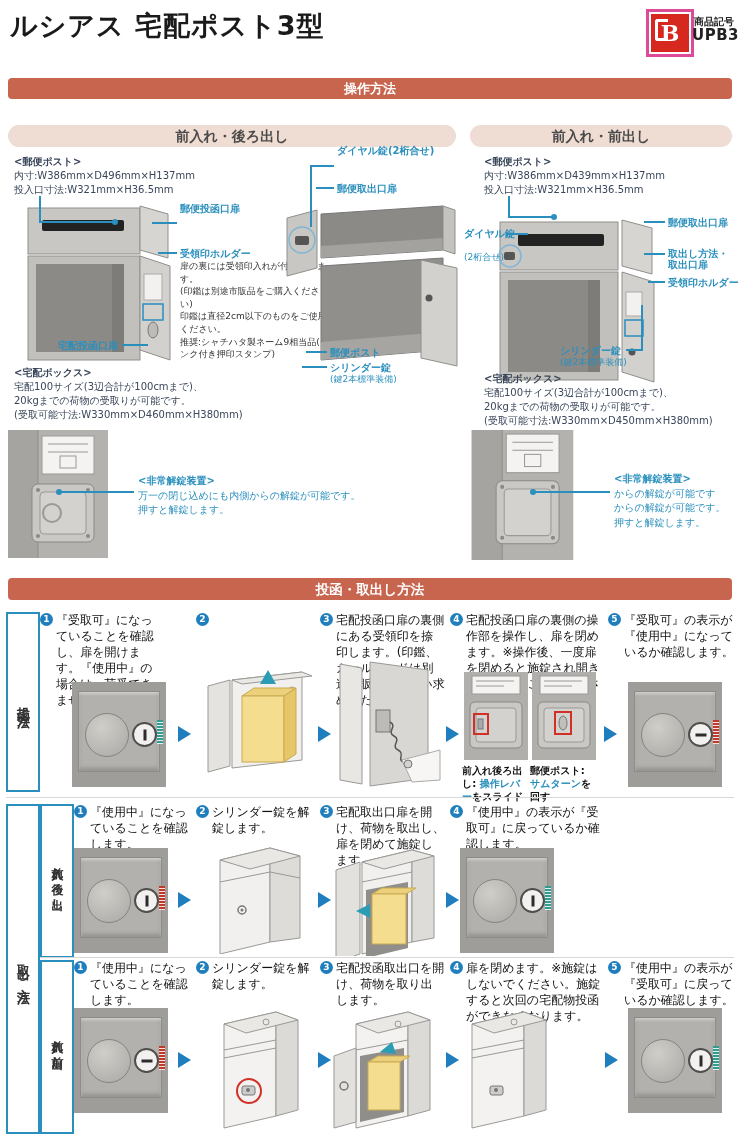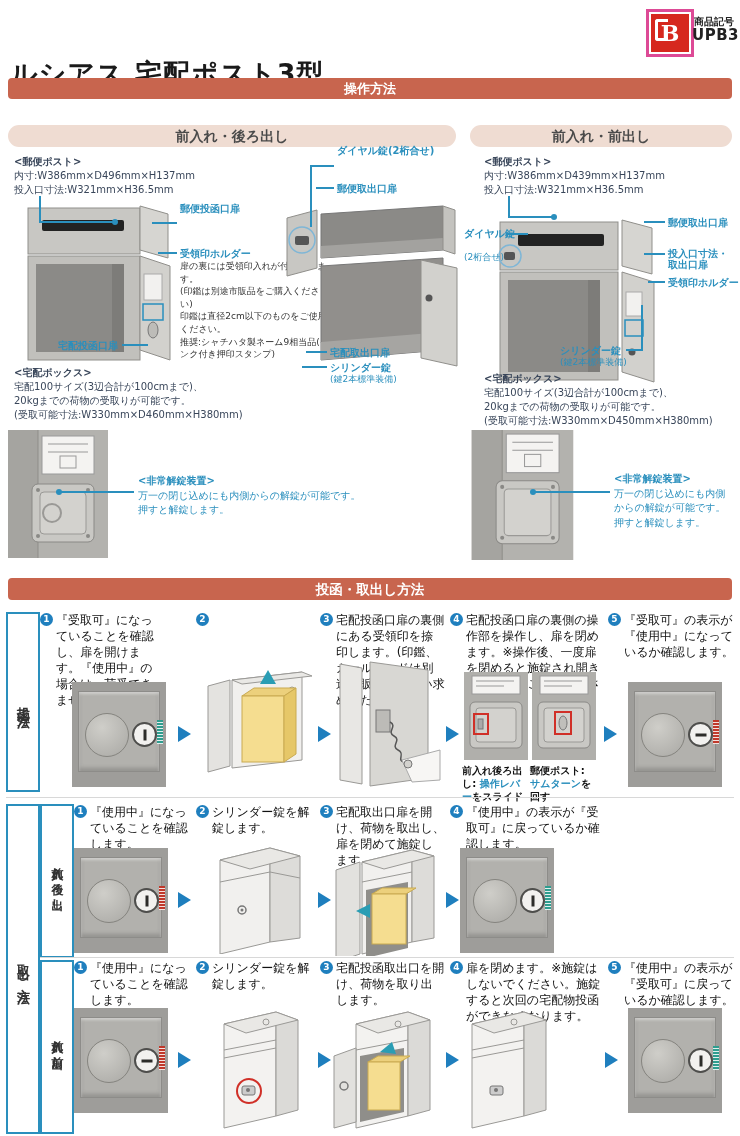--- a/index.html
+++ b/index.html
@@ -7,7 +7,7 @@
        font-family:"DejaVu Sans","Liberation Sans",sans-serif;color:#222;}
   .abs{position:absolute;}
   
-  .title{font-size:27px;font-weight:900;letter-spacing:1px;color:#1a1a1a;margin-top:48px;}
+  .title{font-size:27px;font-weight:900;letter-spacing:1px;color:#1a1a1a;}
   .badge-outer{width:38px;height:38px;border:3px solid #dd4a96;background:#fff;padding:2px;}
   .badge-inner{width:100%;height:100%;background:#d6281e;display:flex;align-items:center;justify-content:center;position:relative;}
   .badge-b{color:#fff;font-weight:900;font-size:22px;font-family:"DejaVu Serif","Liberation Serif",serif;}

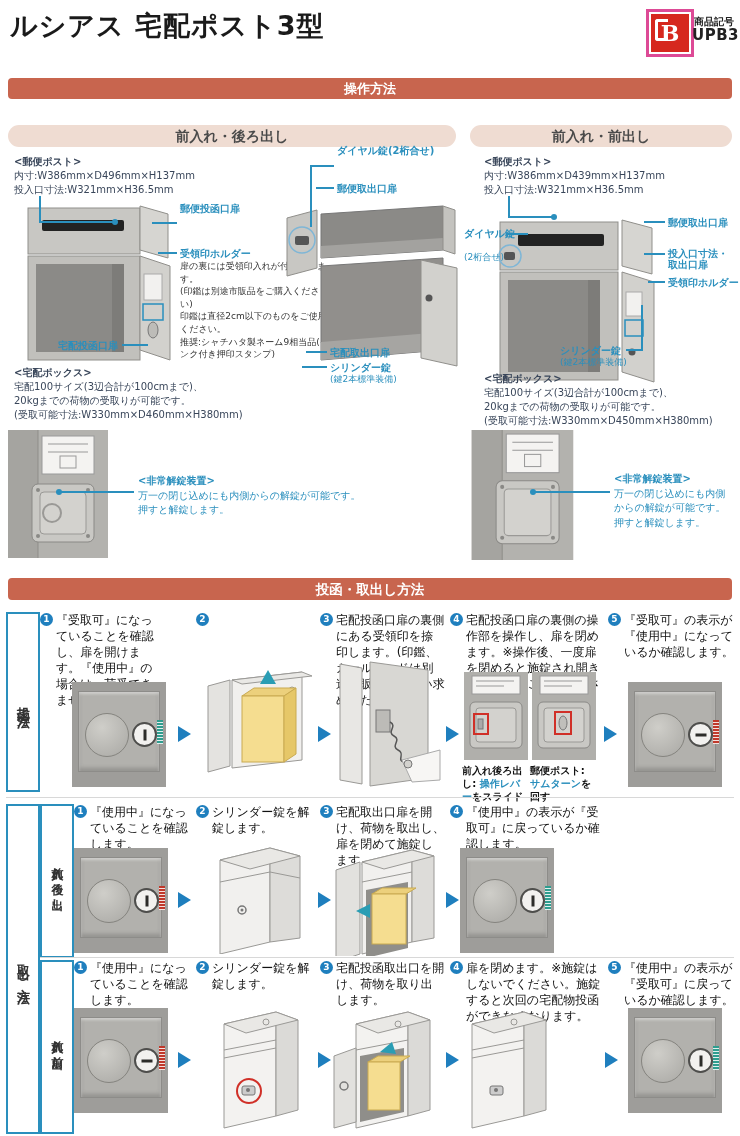--- a/index.html
+++ b/index.html
@@ -165,7 +165,7 @@
 <div class="abs callout" style="left:464px;top:227px;">ダイヤル錠</div>
 <div class="abs callout-s" style="left:464px;top:251px;">(2桁合せ)</div>
 <div class="abs hline" style="left:506px;top:233px;width:22px;"></div>
-<div class="abs callout" style="left:668px;top:247px;">投入口寸法・</div>
+<div class="abs callout" style="left:668px;top:247px;">取出し方法・</div>
 <div class="abs callout" style="left:668px;top:258px;">取出口扉</div>
 <div class="abs hline" style="left:644px;top:253px;width:21px;"></div>
 <div class="abs callout" style="left:668px;top:276px;">受領印ホルダー</div>

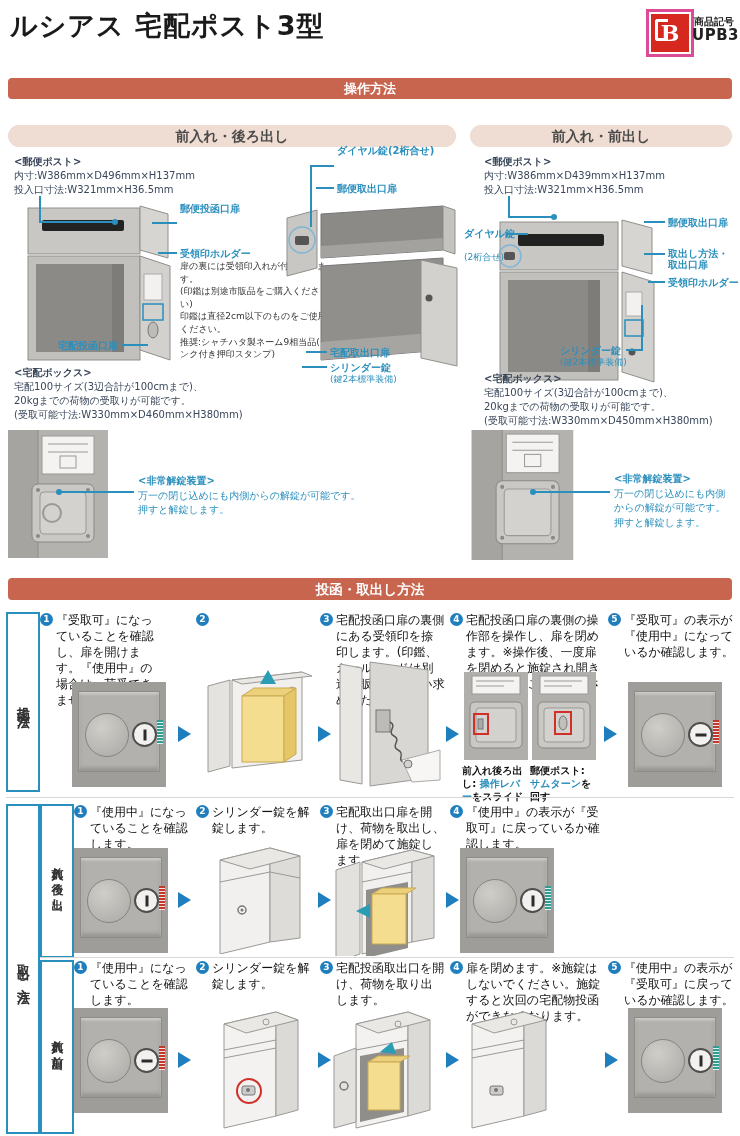--- a/index.html
+++ b/index.html
@@ -129,7 +129,7 @@
 <div class="abs vline" style="left:310px;top:165px;height:62px;"></div>
 <div class="abs callout" style="left:337px;top:182px;">郵便取出口扉</div>
 <div class="abs hline" style="left:316px;top:187px;width:18px;"></div>
-<div class="abs callout" style="left:330px;top:346px;">宅配取出口扉</div>
+<div class="abs callout" style="left:330px;top:346px;">郵便ポスト</div>
 <div class="abs hline" style="left:306px;top:351px;width:21px;"></div>
 <div class="abs callout" style="left:330px;top:361px;">シリンダー錠</div>
 <div class="abs callout-s" style="left:330px;top:373px;">(鍵2本標準装備)</div>

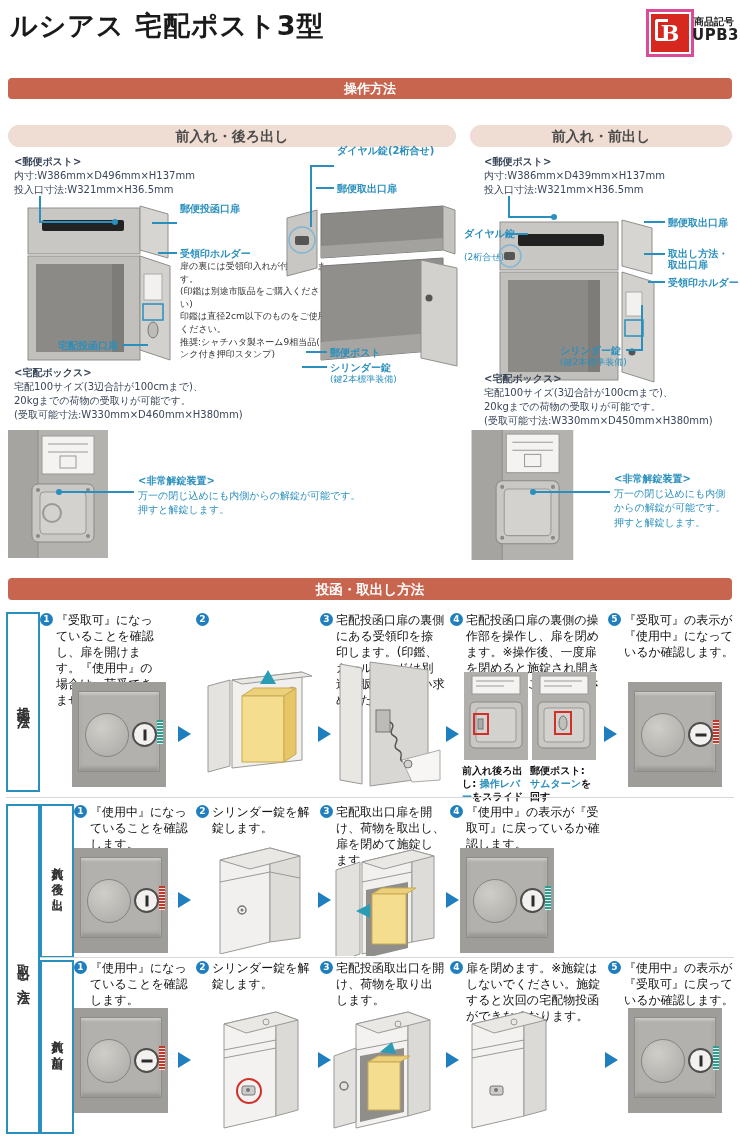--- a/index.html
+++ b/index.html
@@ -225,7 +225,7 @@
 <div class="abs hline" style="left:534px;top:491px;width:76px;"></div>
 <div class="abs emg" style="left:614px;top:472px;width:122px;">
   <div class="t">&lt;非常解錠装置&gt;</div>
-  <div>万一の閉じ込めにも内側</div>
+  <div>からの解錠が可能です</div>
   <div>からの解錠が可能です。</div>
   <div>押すと解錠します。</div>
 </div>

